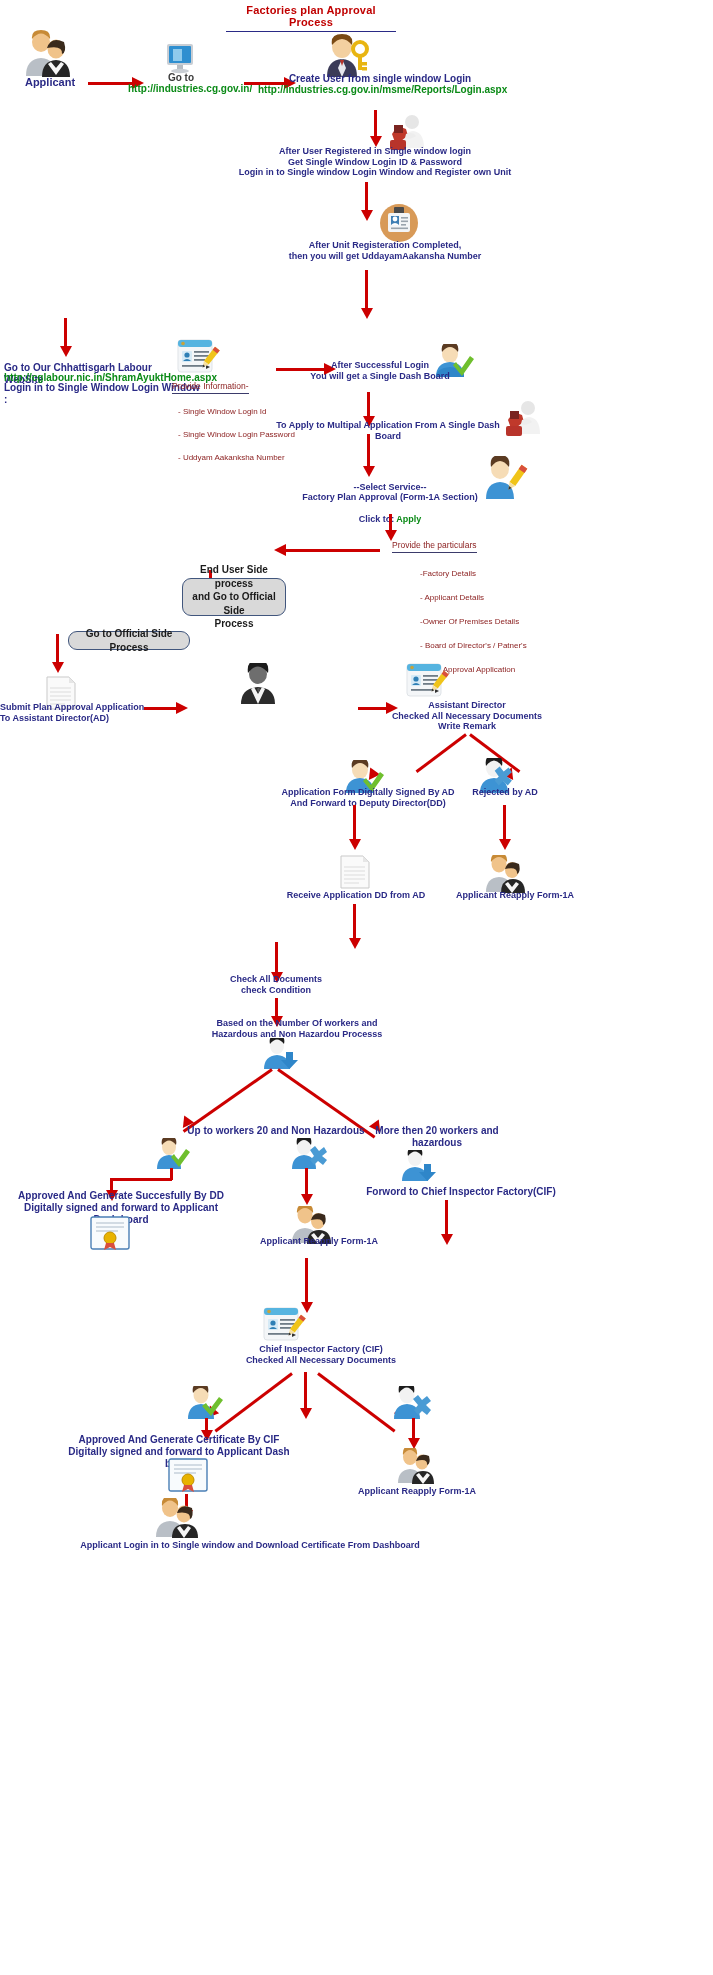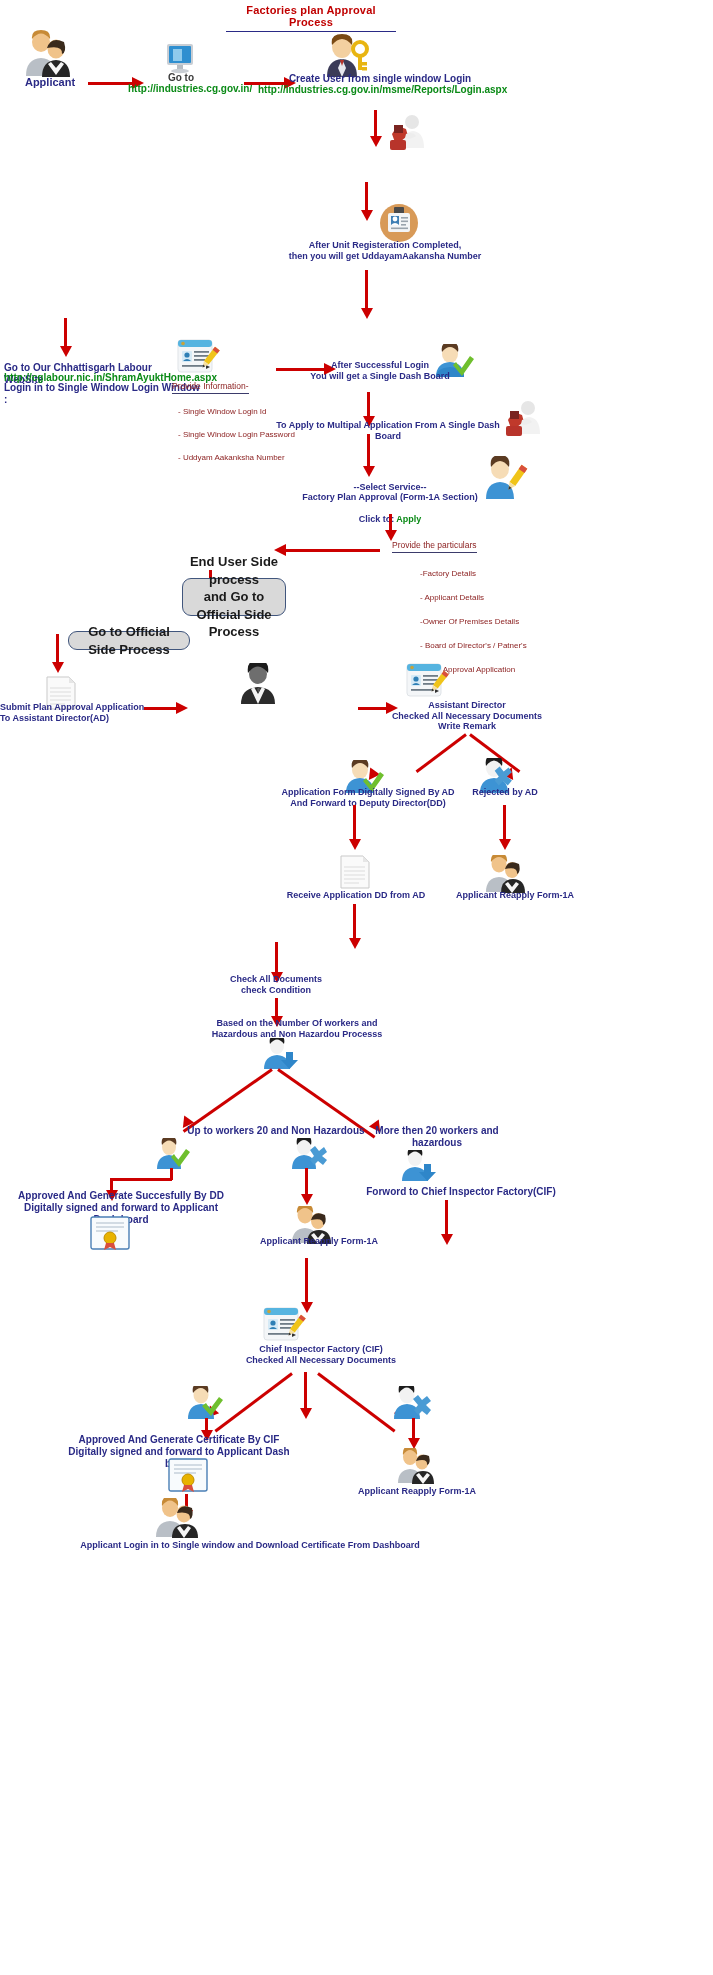--- a/index.html
+++ b/index.html
@@ -166,6 +166,9 @@
       <path d="M18 20 q7 -3 10 2 q-5 4 -11 2z" fill="#ededed"></path>
     </svg>
   </div>
+  <div class="txt t9" style="left:230px;top:146px;width:290px;">After User Registered in Single window login
+Get Single Window Login ID &amp; Password
+Login in to Single window Login Window and Register own Unit</div>
 
   <div class="shaft-v" style="left:365px;top:182px;height:30px;"></div>
   <div class="head-d" style="left:360.5px;top:210px;"></div>

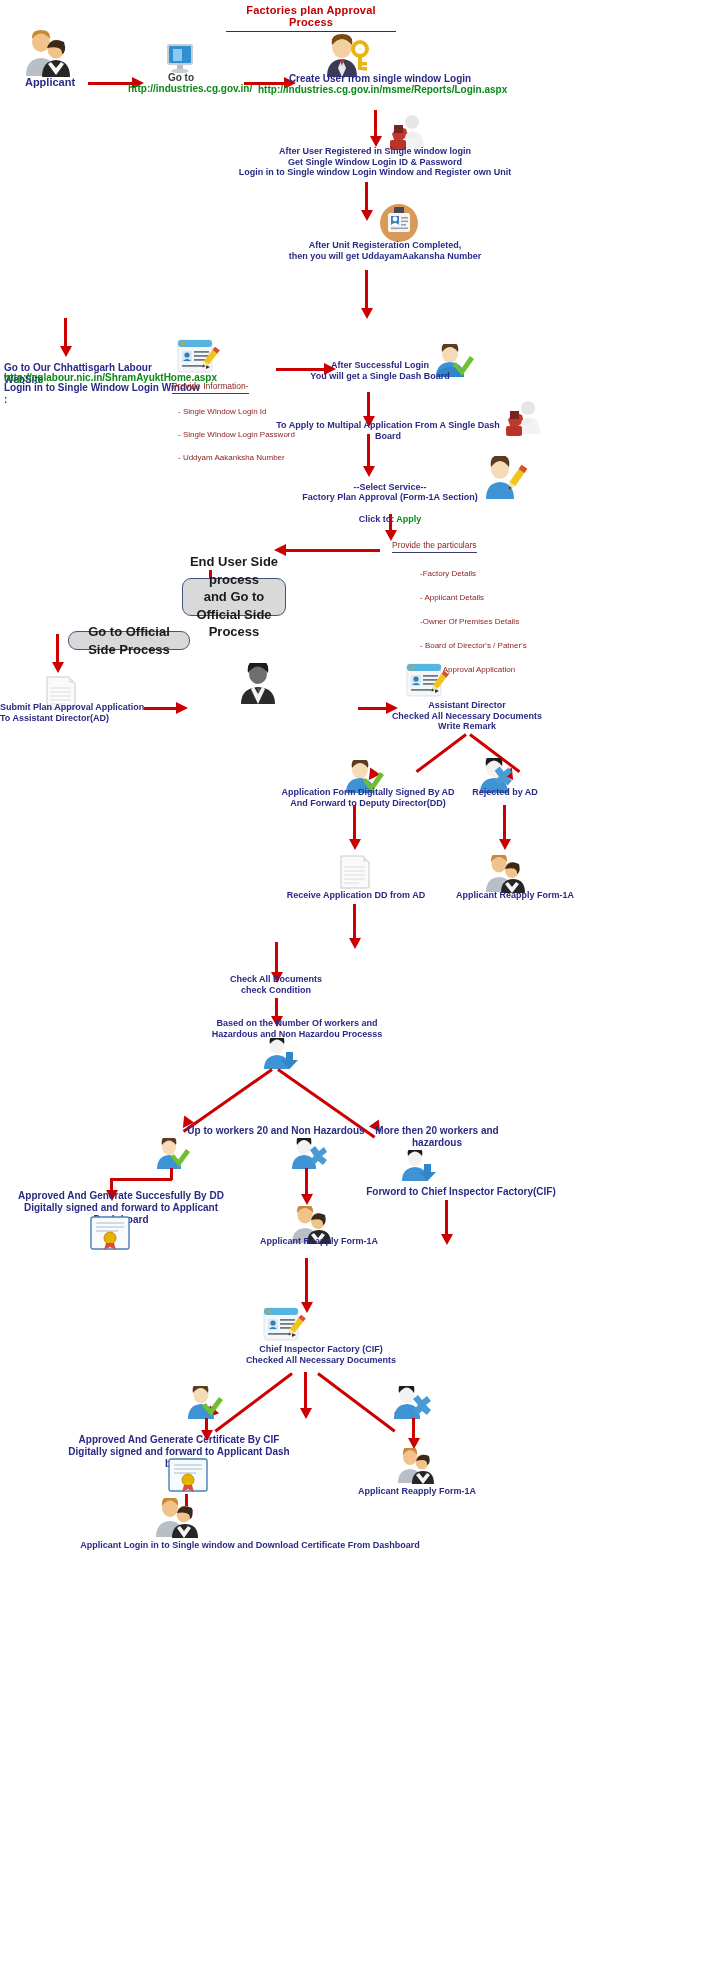--- a/index.html
+++ b/index.html
@@ -83,7 +83,7 @@
     border:1.6px solid #41567d;
     border-radius:9px;
     color:#1a1a1a;
-    font-size:13px;
+    font-size:10px;
     font-weight:bold;
     text-align:center;
     line-height:1.35;

